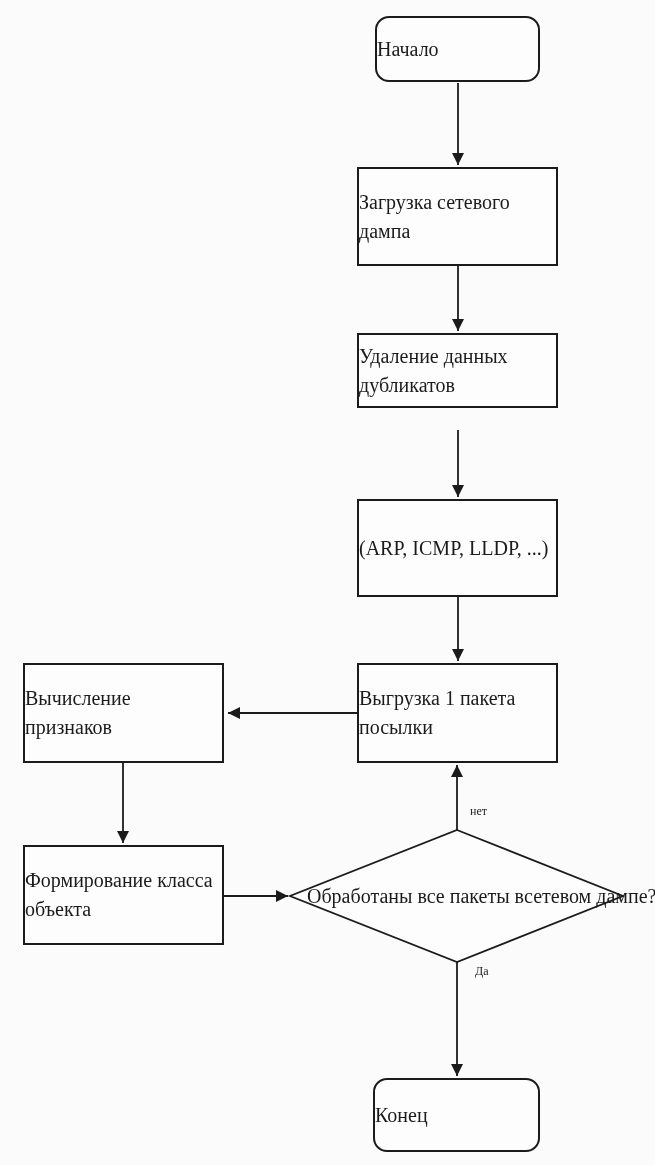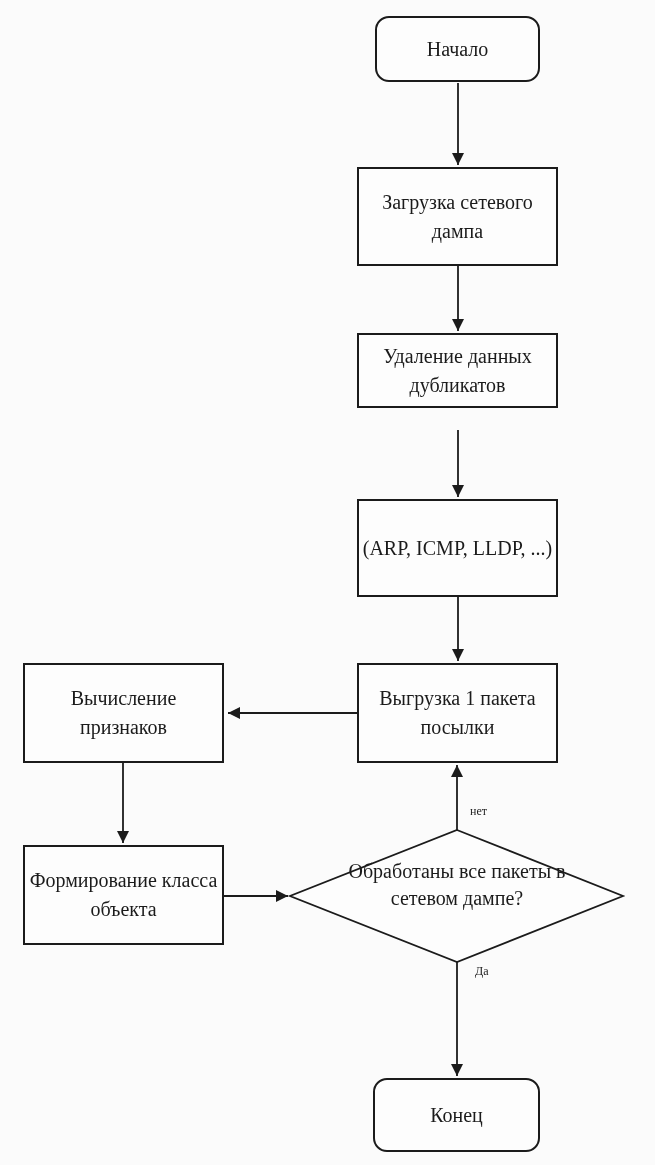--- a/index.html
+++ b/index.html
@@ -29,7 +29,7 @@
     background: #fdfdfd;
     display: flex;
     flex-direction: column;
-    align-items: center;
+    align-items: flex-start;
     justify-content: center;
     text-align: center;
     font-size: 20px;

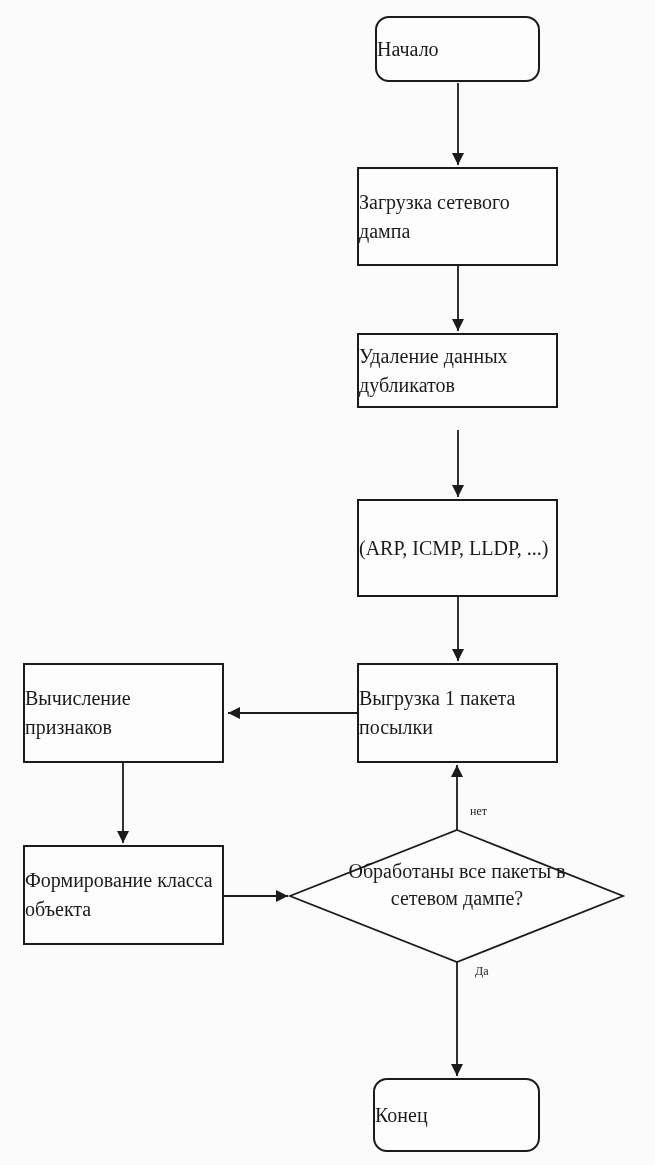--- a/index.html
+++ b/index.html
@@ -45,7 +45,7 @@
   .decision-label {
     position: absolute;
     display: flex;
-    flex-direction: column;
+    flex-direction: row;
     align-items: center;
     justify-content: flex-start;
     text-align: center;

